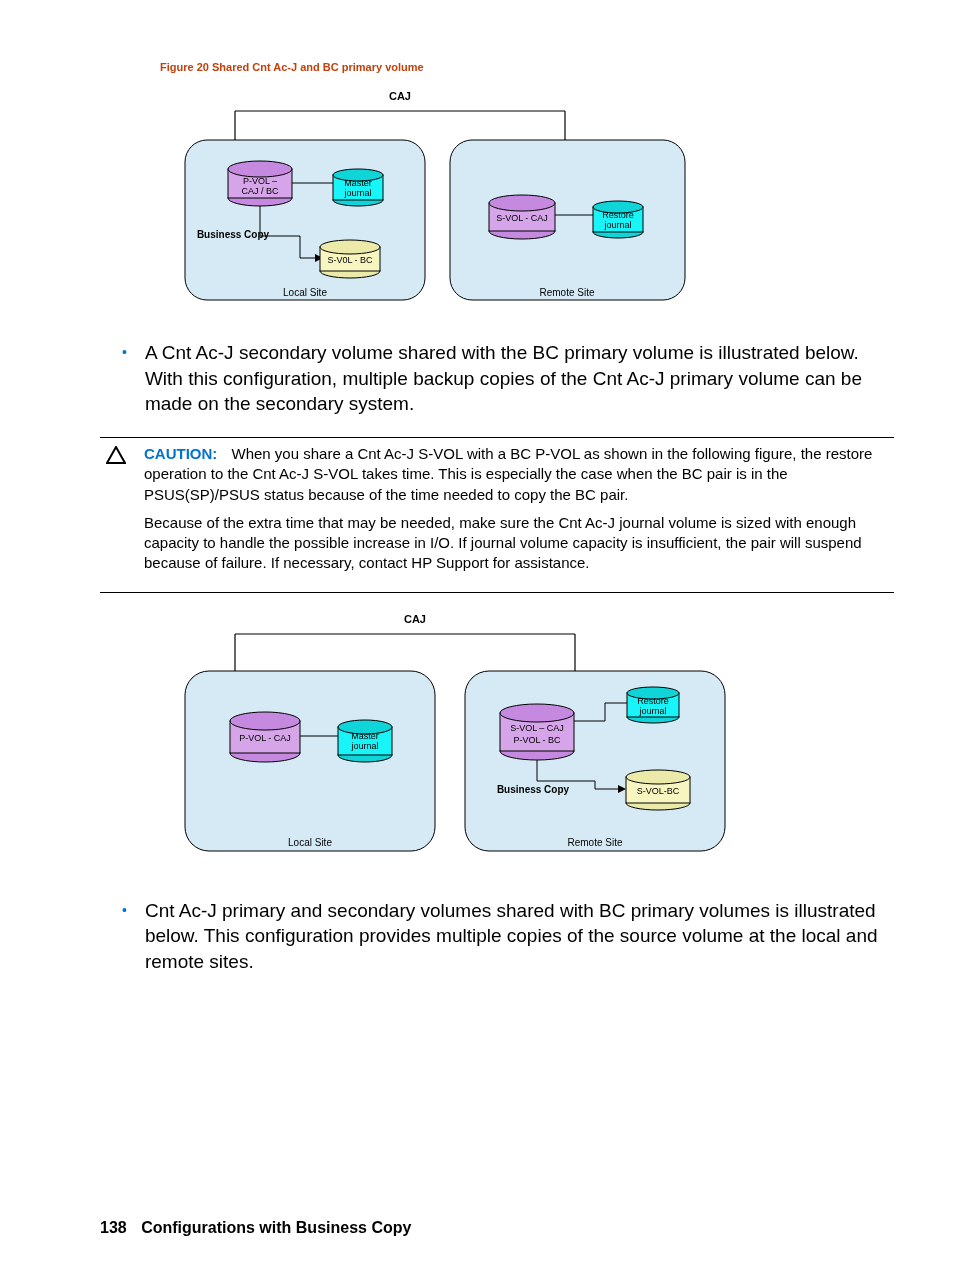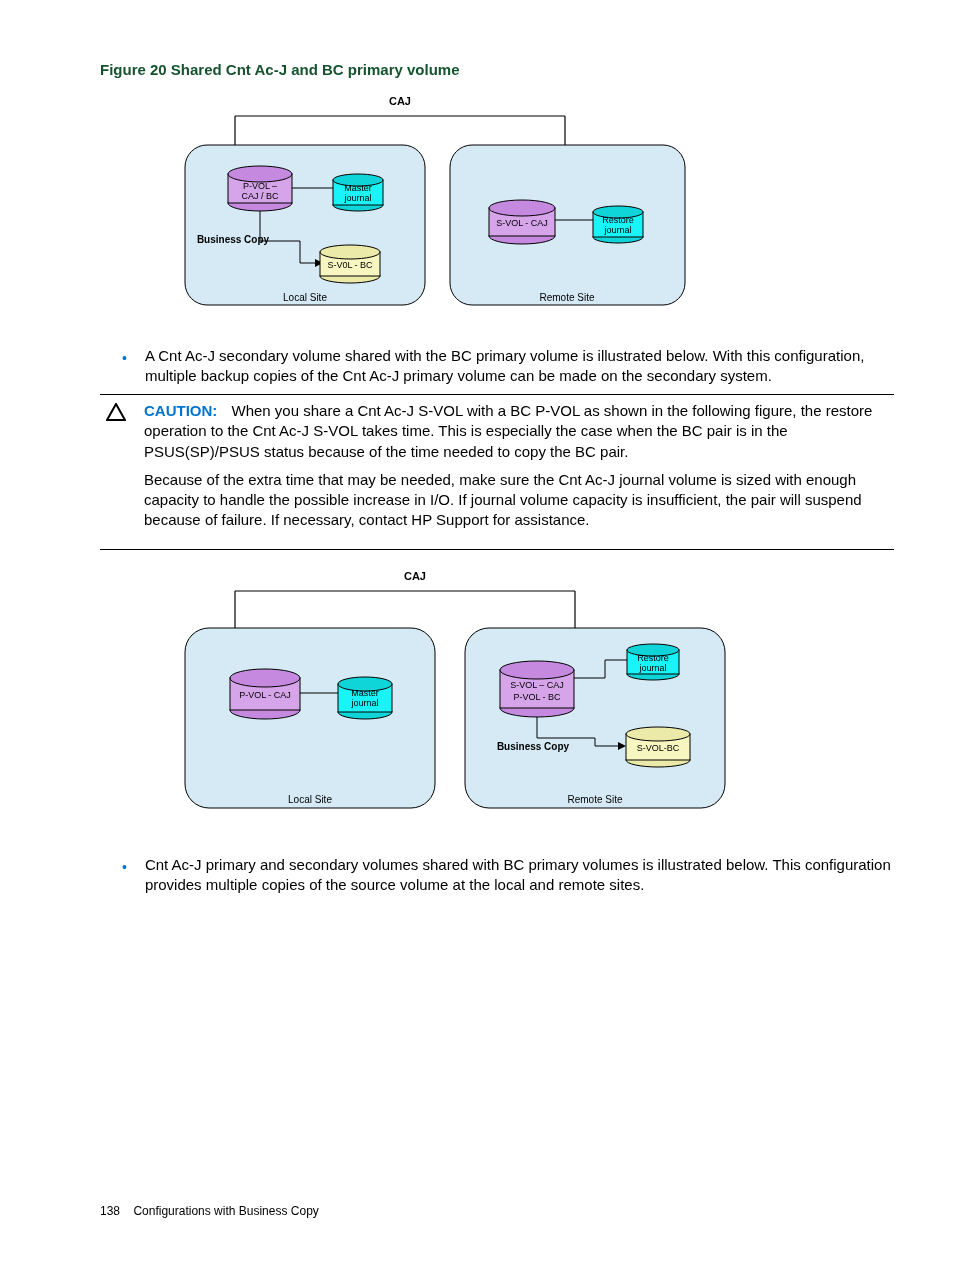--- a/index.html
+++ b/index.html
@@ -18,9 +18,10 @@
     padding: 60px 60px 0 100px;
   }
   .figure-title {
-    color: #14532d;
+    color: #c2410c;
     font-weight: bold;
-    font-size: 15px;
+    font-size: 11px;
+    margin-left: 60px;
     margin-bottom: 6px;
   }
   .diagram {

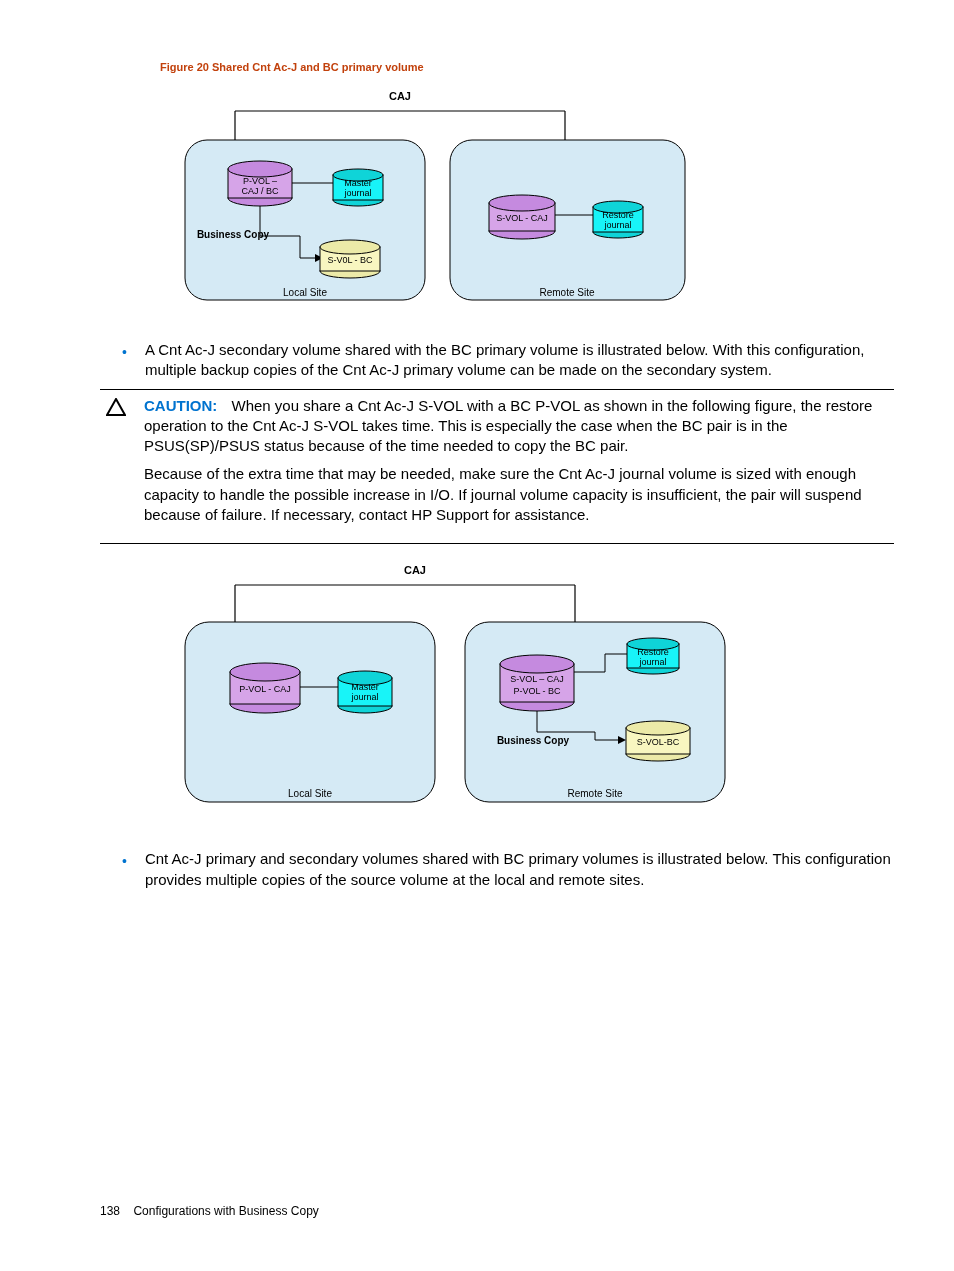--- a/index.html
+++ b/index.html
@@ -44,7 +44,7 @@
   }
   .bullet-text {
     flex: 1;
-    font-size: 15px;
+    font-size: 19px;
   }
   .caution-block {
     border-top: 1px solid #000;

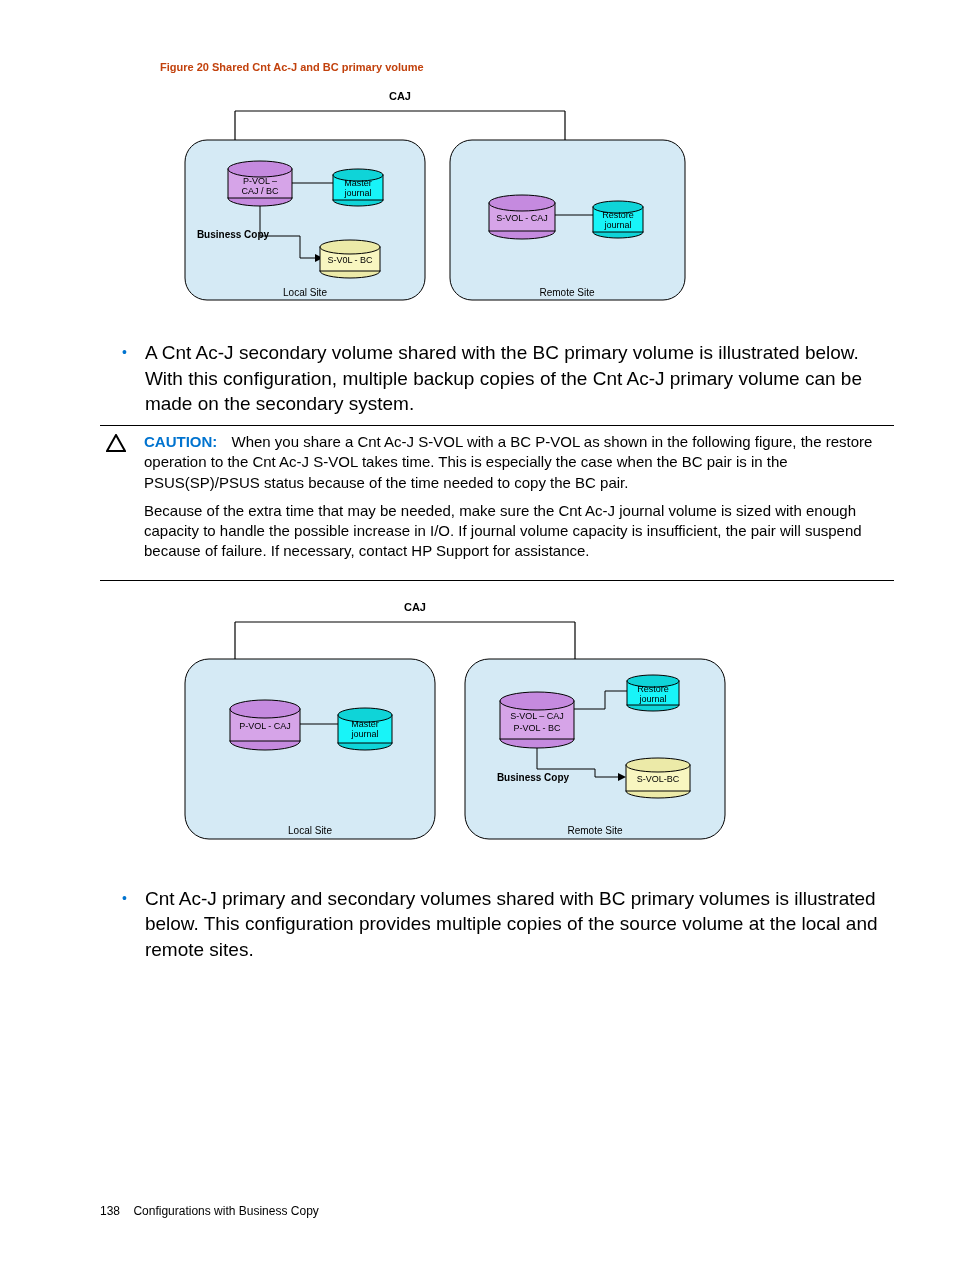--- a/index.html
+++ b/index.html
@@ -49,7 +49,7 @@
   .caution-block {
     border-top: 1px solid #000;
     border-bottom: 1px solid #000;
-    margin-top: 8px;
+    margin-top: 20px;
     margin-bottom: 18px;
     padding: 6px 0 10px 0;
     display: flex;

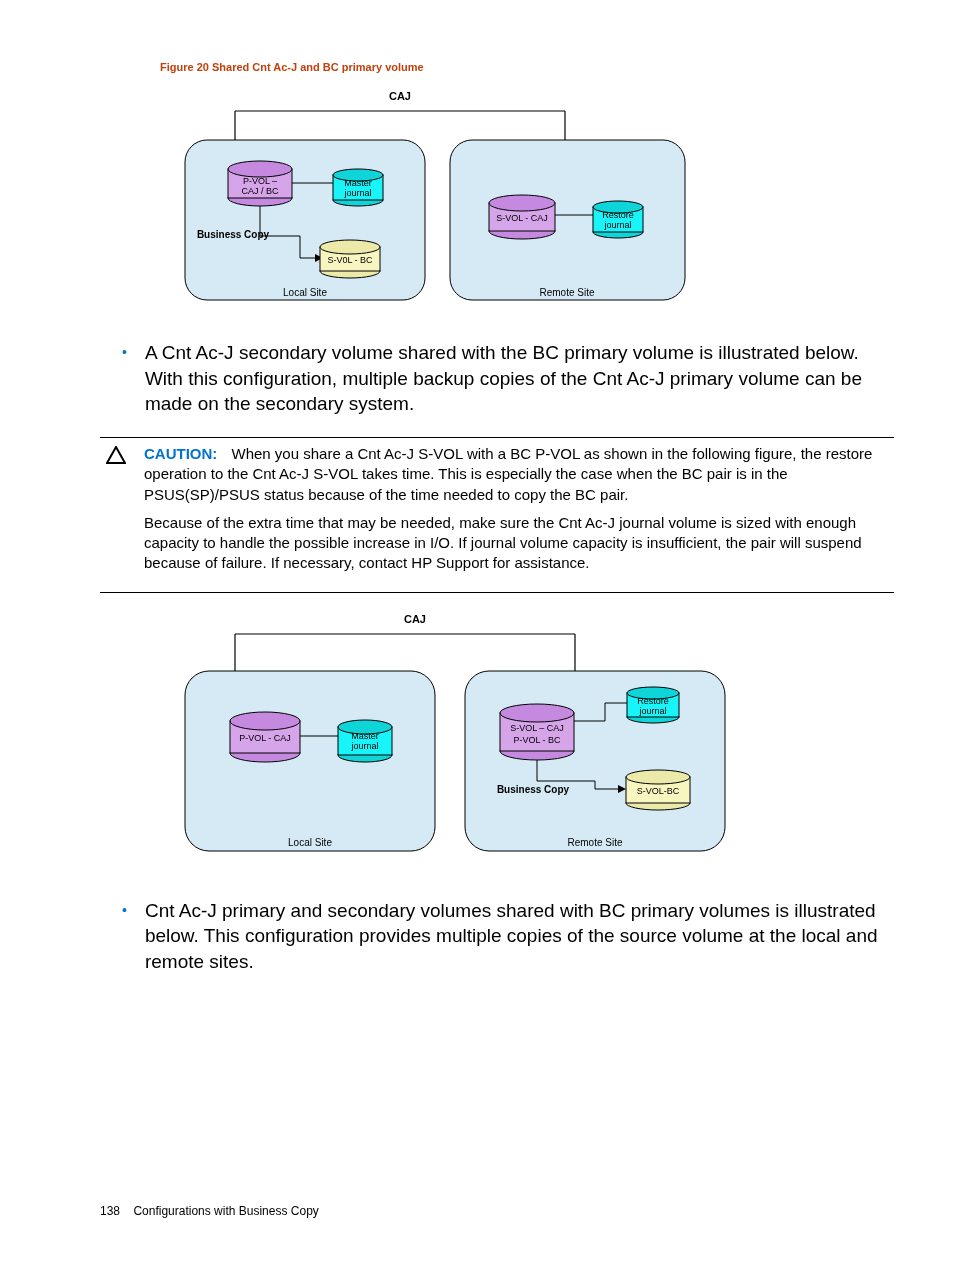--- a/index.html
+++ b/index.html
@@ -74,9 +74,10 @@
   }
   .footer {
     position: absolute;
-    bottom: 52px;
+    bottom: 32px;
     left: 100px;
-    font-size: 12px;
+    font-size: 16px;
+    font-weight: bold;
   }
   .footer-page {
     margin-right: 10px;

